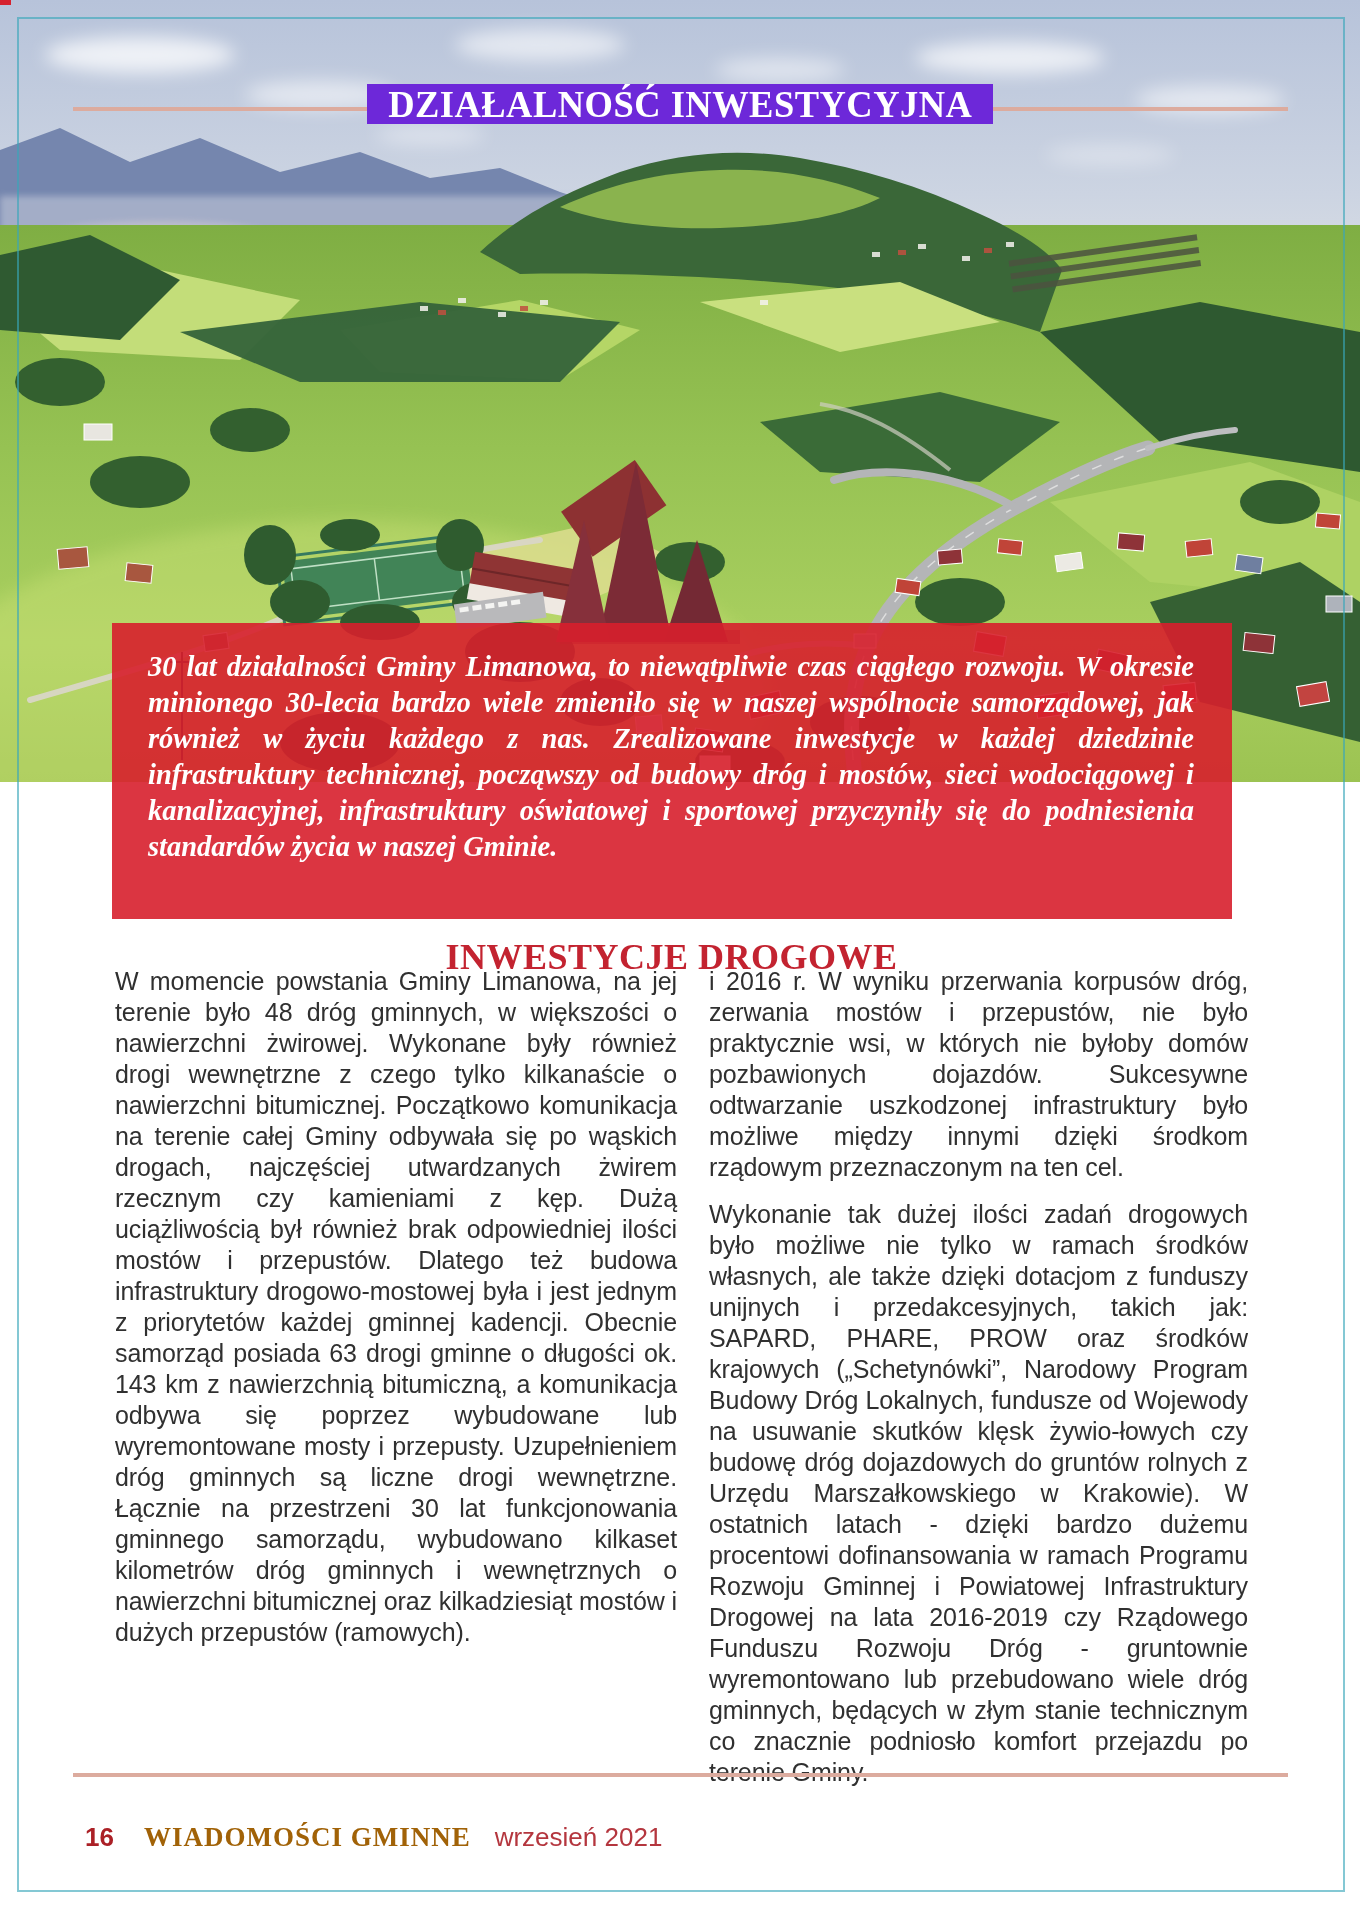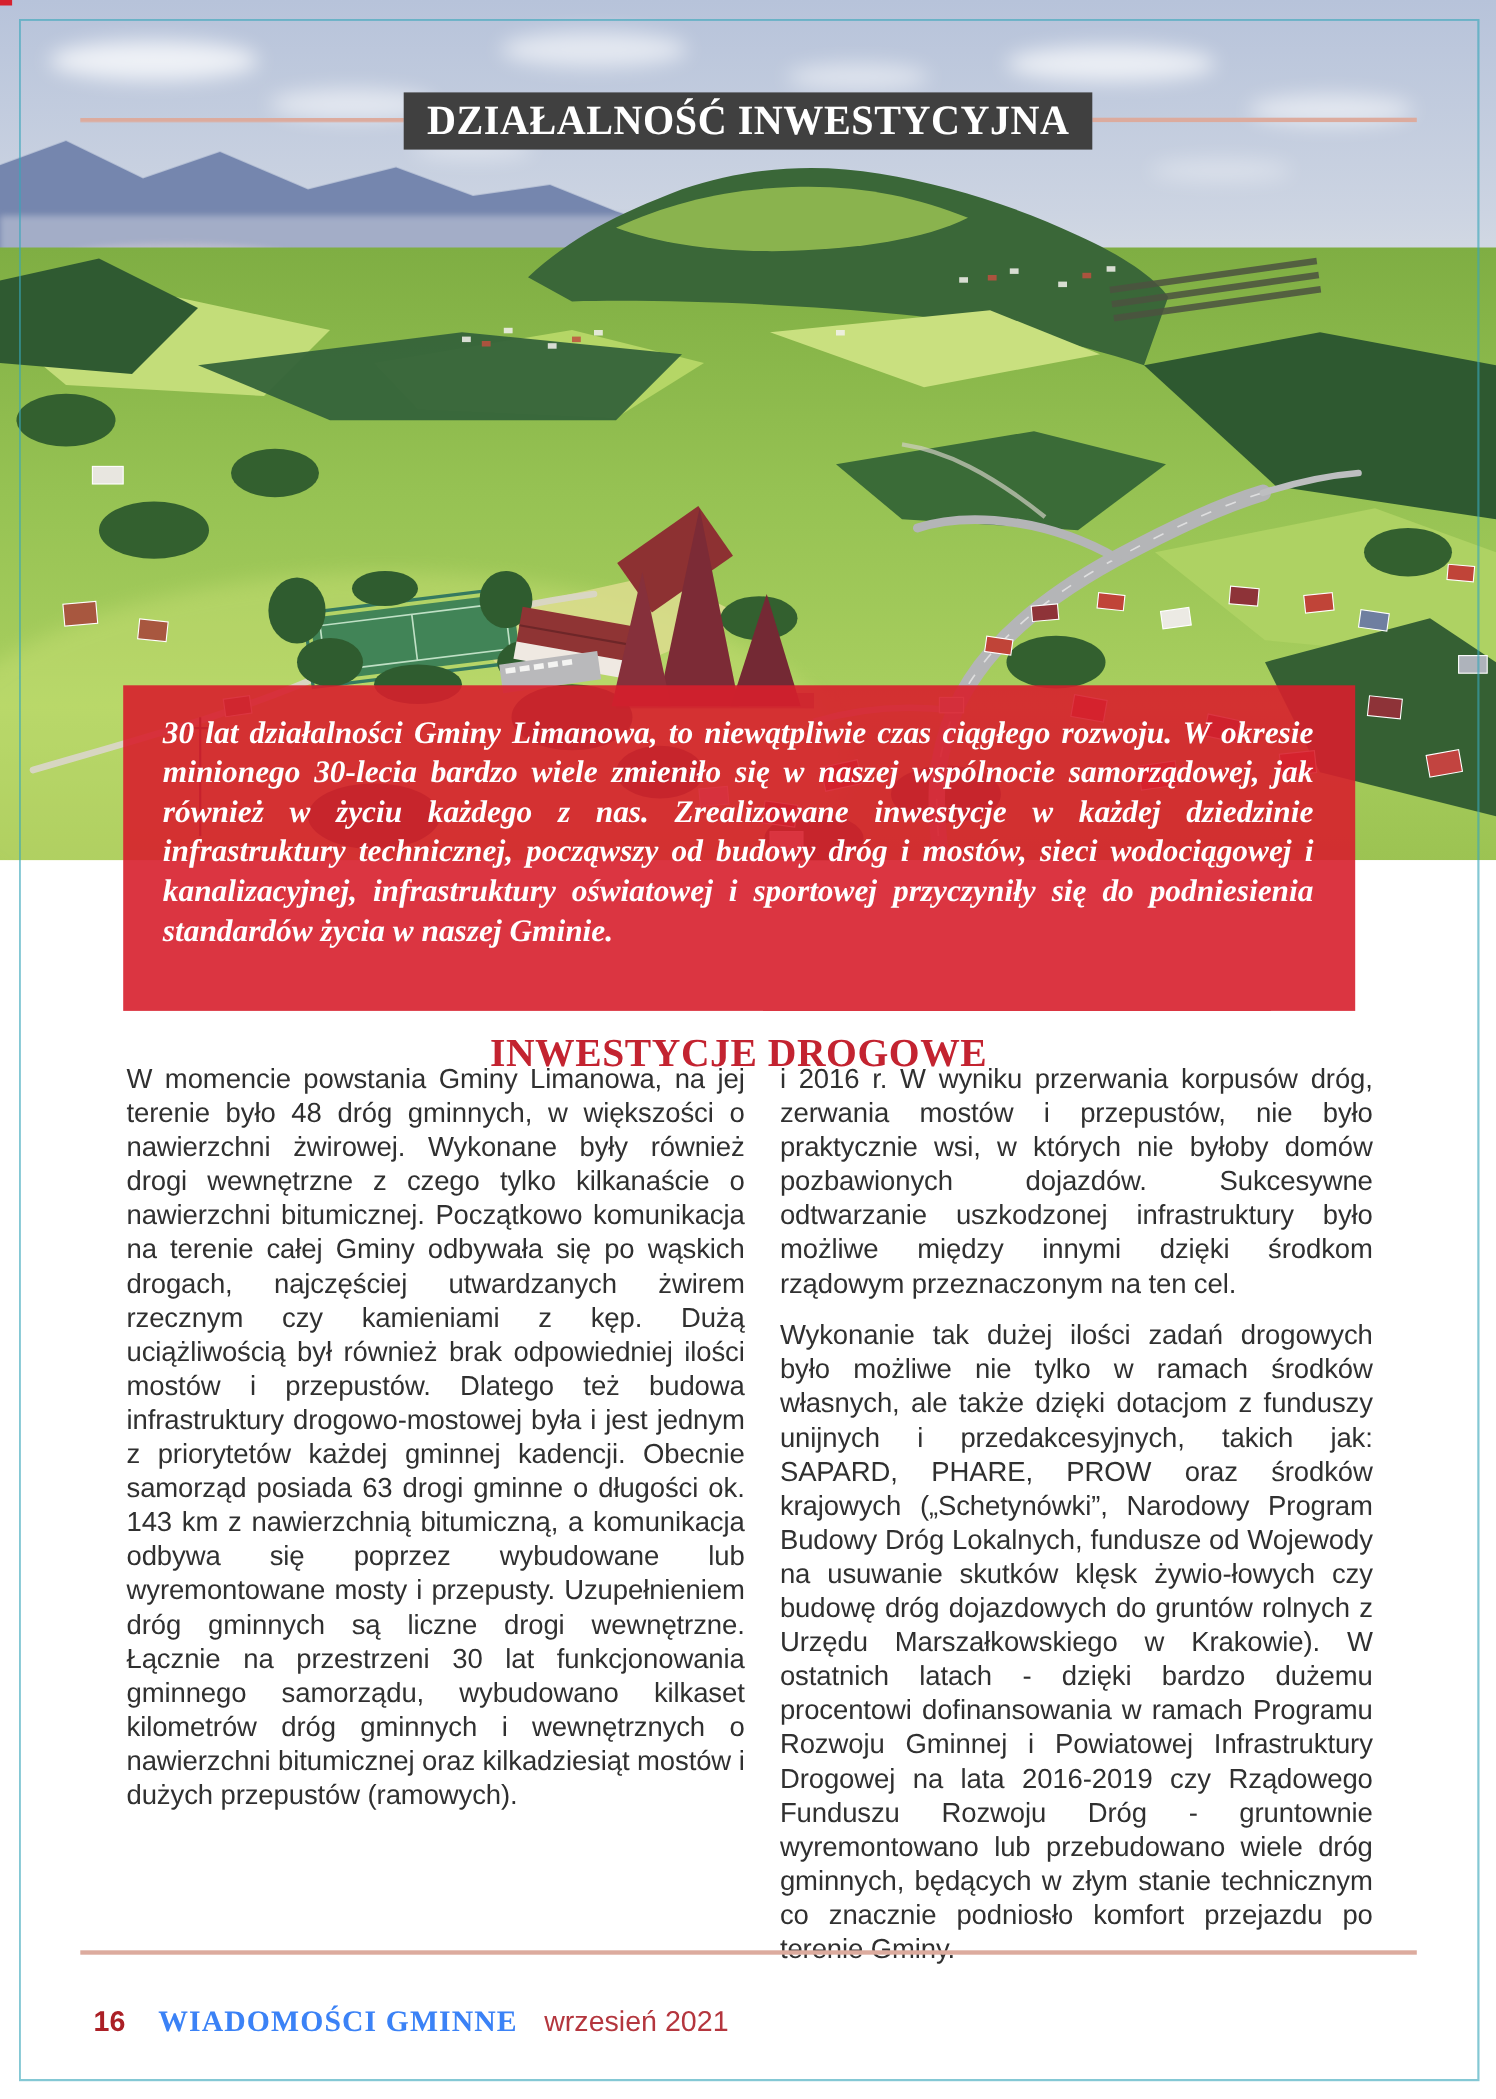--- a/index.html
+++ b/index.html
@@ -16,7 +16,7 @@
   .rule{position:absolute;height:4px;background:#dcab9e;}
   #rule-left{left:73px;top:107px;width:294px;}
   #rule-right{left:993px;top:107px;width:295px;}
-  #banner{position:absolute;left:367px;top:84px;width:626px;height:52px;background:#404040;
+  #banner{position:absolute;left:367px;top:84px;width:626px;height:40px;background:#6d28d9;
           display:flex;align-items:center;justify-content:center;}
   #banner span{color:#ffffff;font-family:"Liberation Serif",serif;font-weight:bold;
                font-size:38px;letter-spacing:.5px;transform:scaleX(.96);white-space:nowrap;}

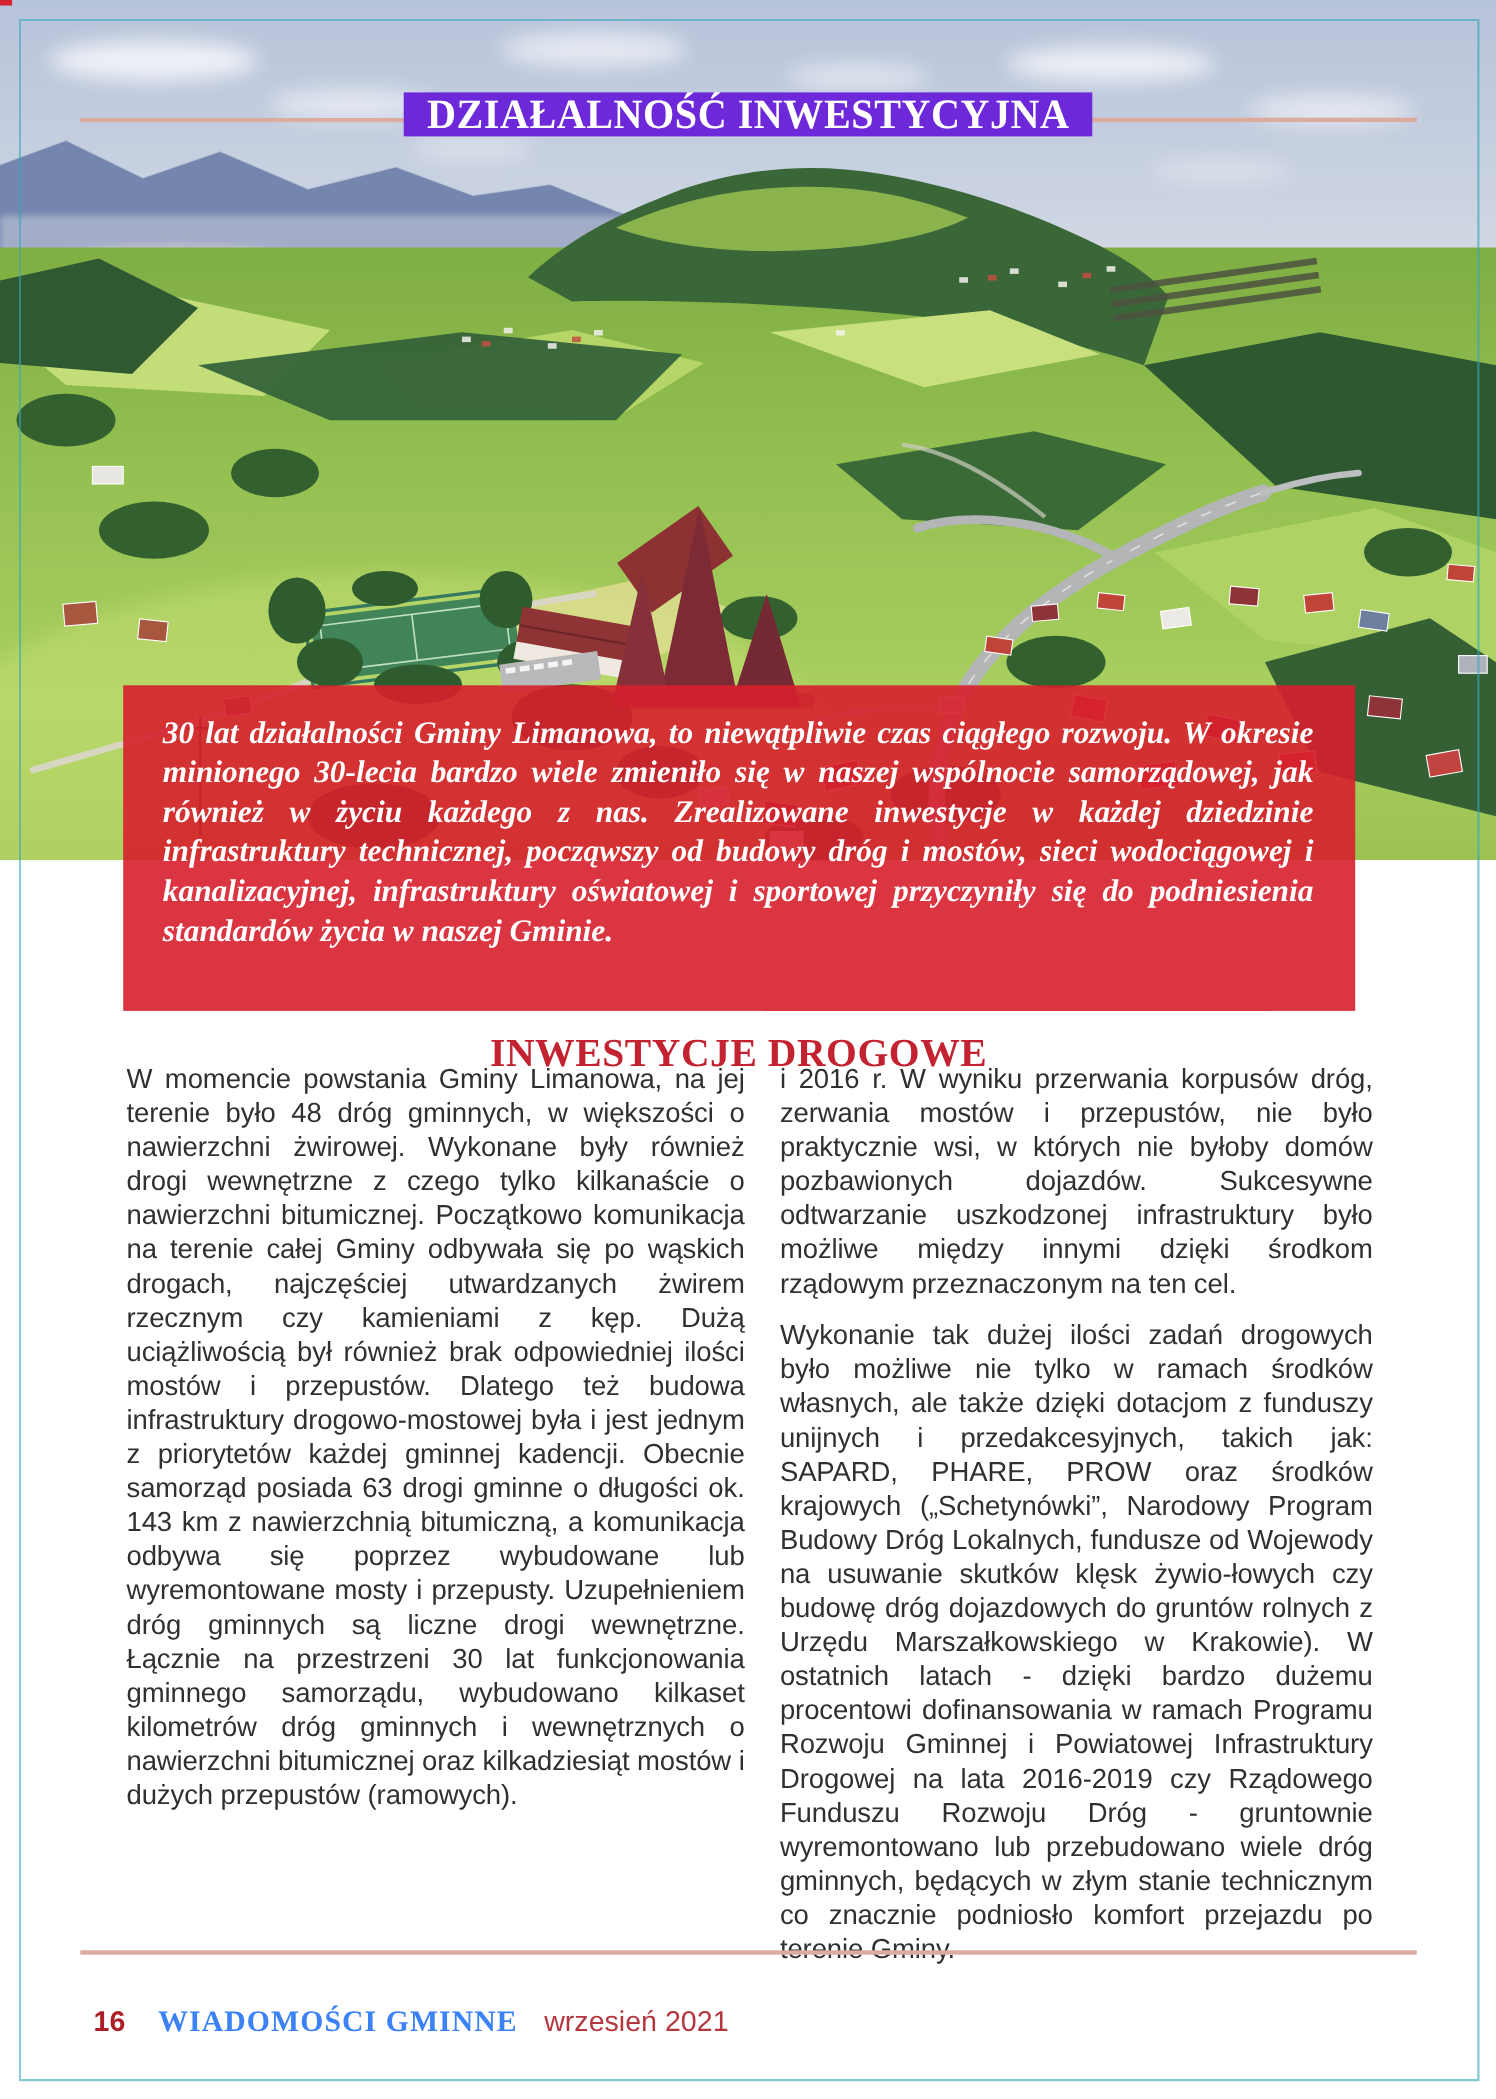--- a/index.html
+++ b/index.html
@@ -40,7 +40,7 @@
   #footer-rule{left:73px;top:1773px;width:1215px;}
   #footer{position:absolute;left:85px;top:1822px;display:flex;align-items:baseline;}
   #page-number{color:#ab2026;font-weight:bold;font-size:26px;}
-  #magazine-title{color:#3b82f6;font-family:"Liberation Serif",serif;font-weight:bold;
+  #magazine-title{color:#a16207;font-family:"Liberation Serif",serif;font-weight:bold;
                   font-size:27px;letter-spacing:1px;margin-left:30px;}
   #issue-date{color:#b4363e;font-size:26px;margin-left:24px;}
 </style>

